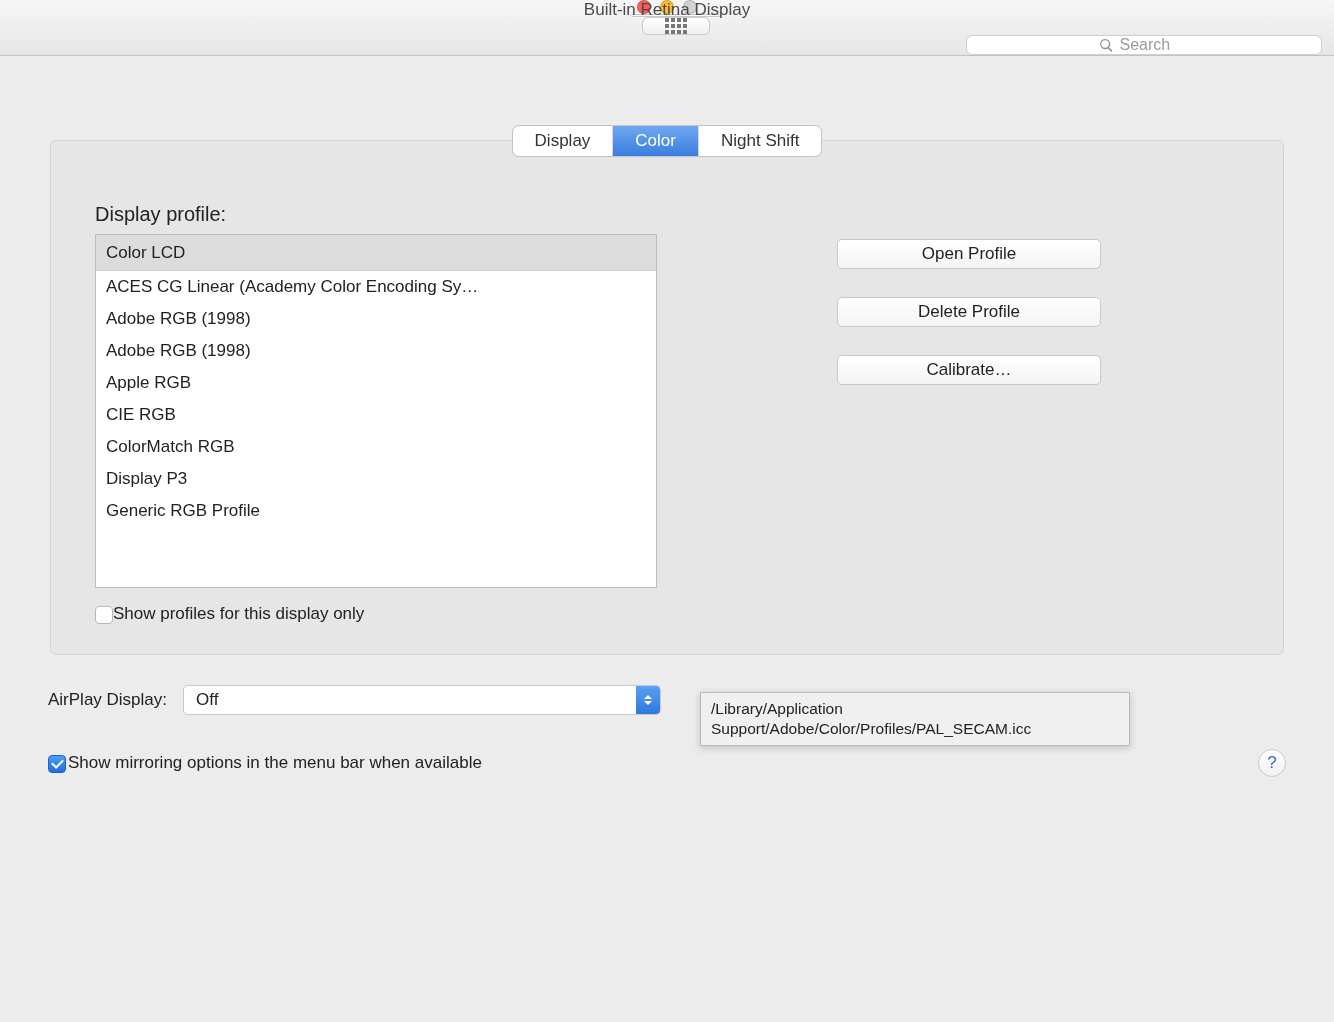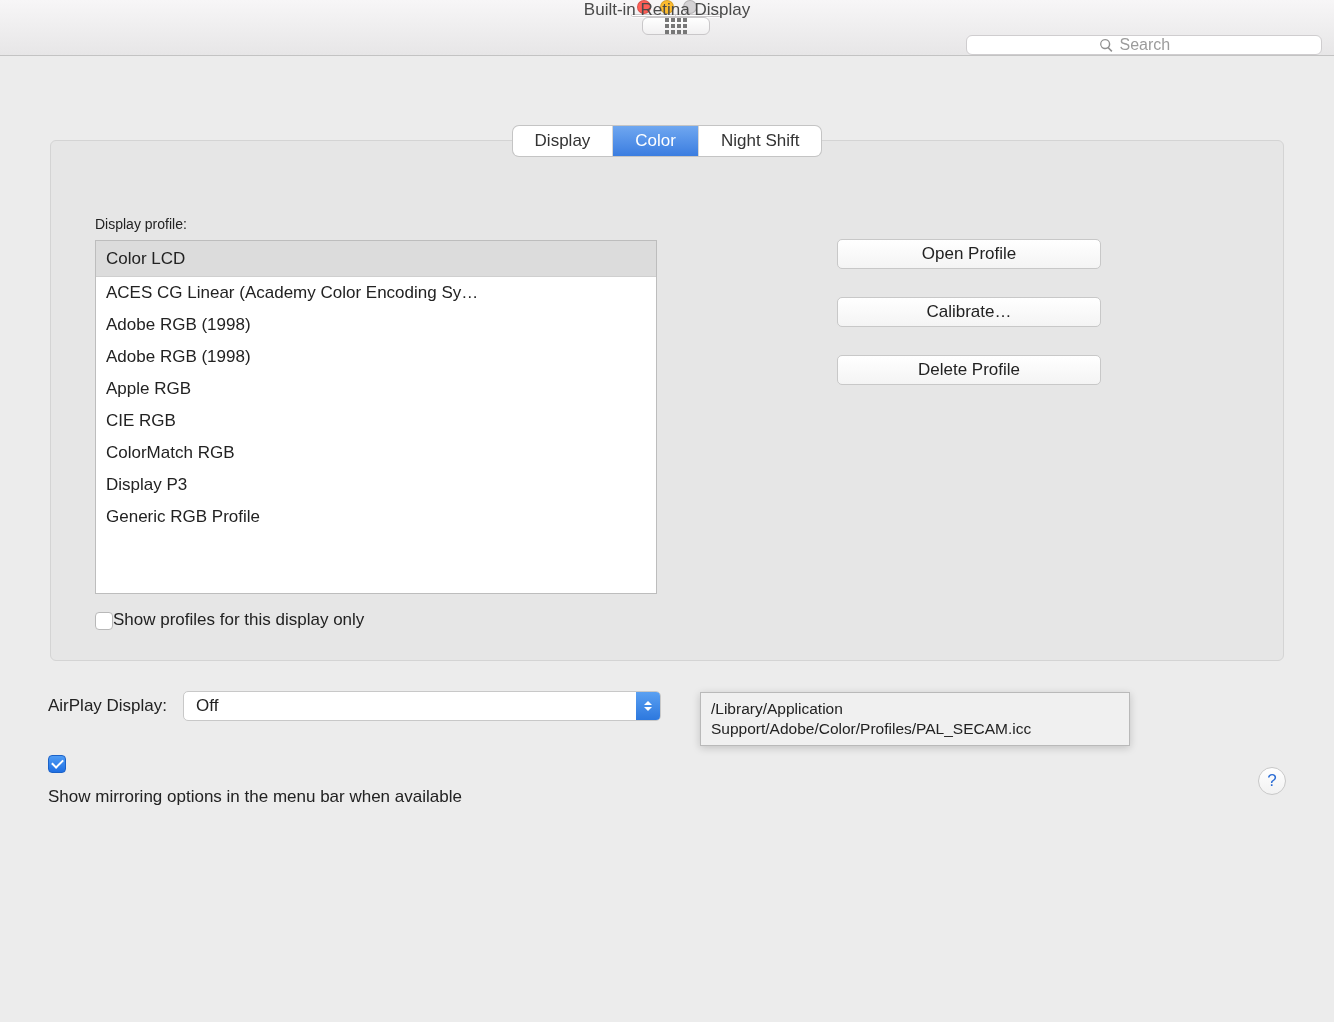--- a/index.html
+++ b/index.html
@@ -117,7 +117,7 @@
     .left-col { width: 562px; }
     .right-col { flex: 1; padding-left: 180px; padding-top: 36px; }
 
-    .label { font-size: 14px; color: #222; margin-bottom: 8px; margin-top: 13px; }
+    .label { font-size: 20px; color: #222; margin-bottom: 8px; }
     .profile-list {
       border: 1px solid #bdbdbd;
       background: #fff;

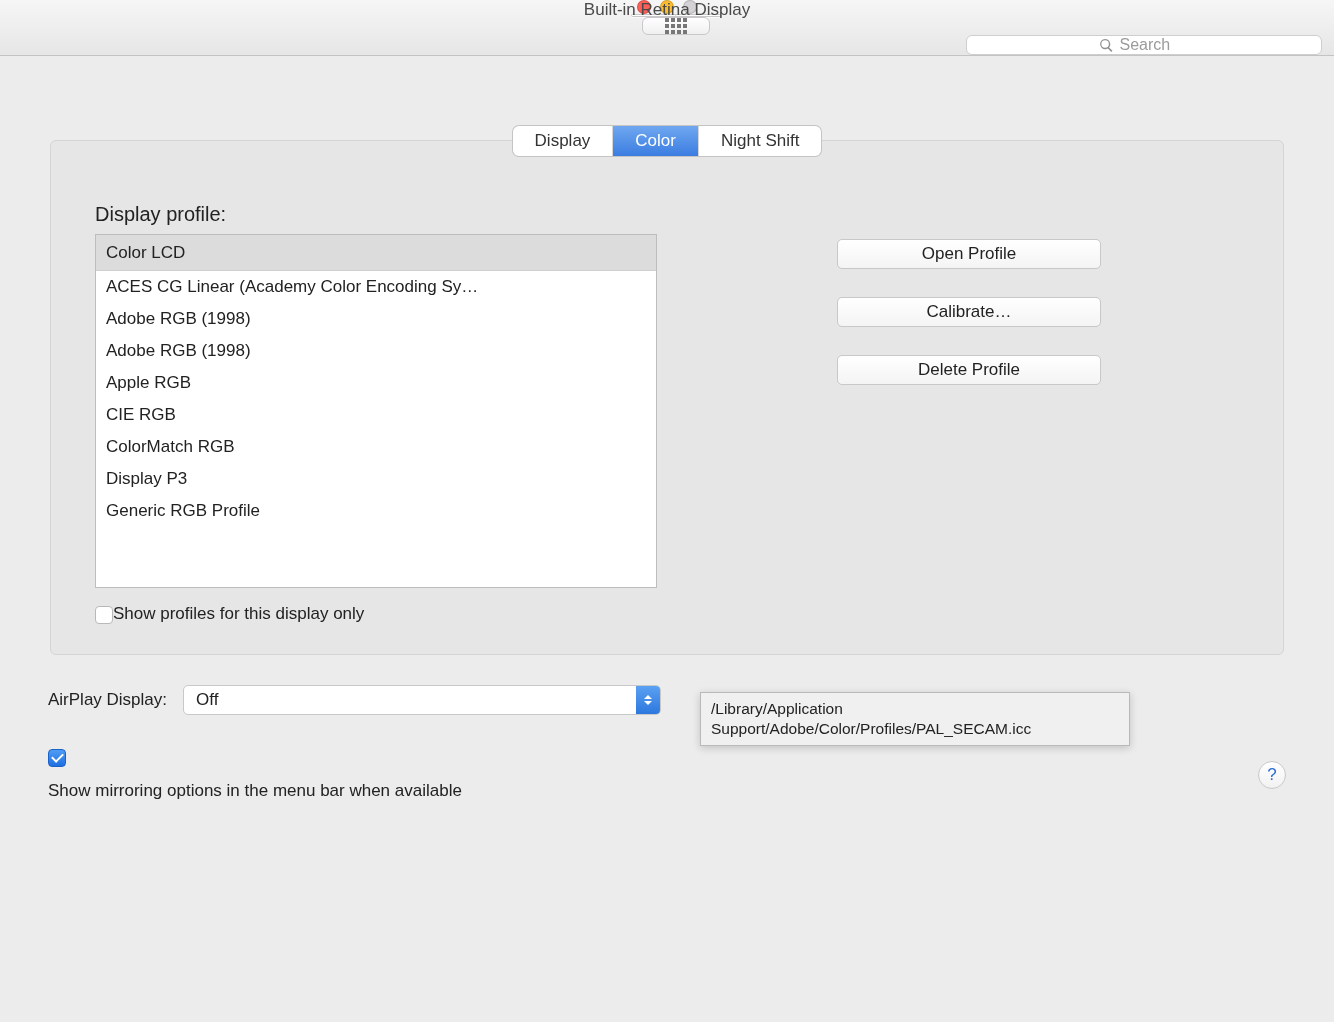--- a/index.html
+++ b/index.html
@@ -293,8 +293,8 @@
         </div>
         <div class="right-col">
           <div class="action-btn">Open Profile</div>
+          <div class="action-btn">Delete Profile</div>
           <div class="action-btn">Calibrate…</div>
-          <div class="action-btn">Delete Profile</div>
         </div>
       </div>
     </div>

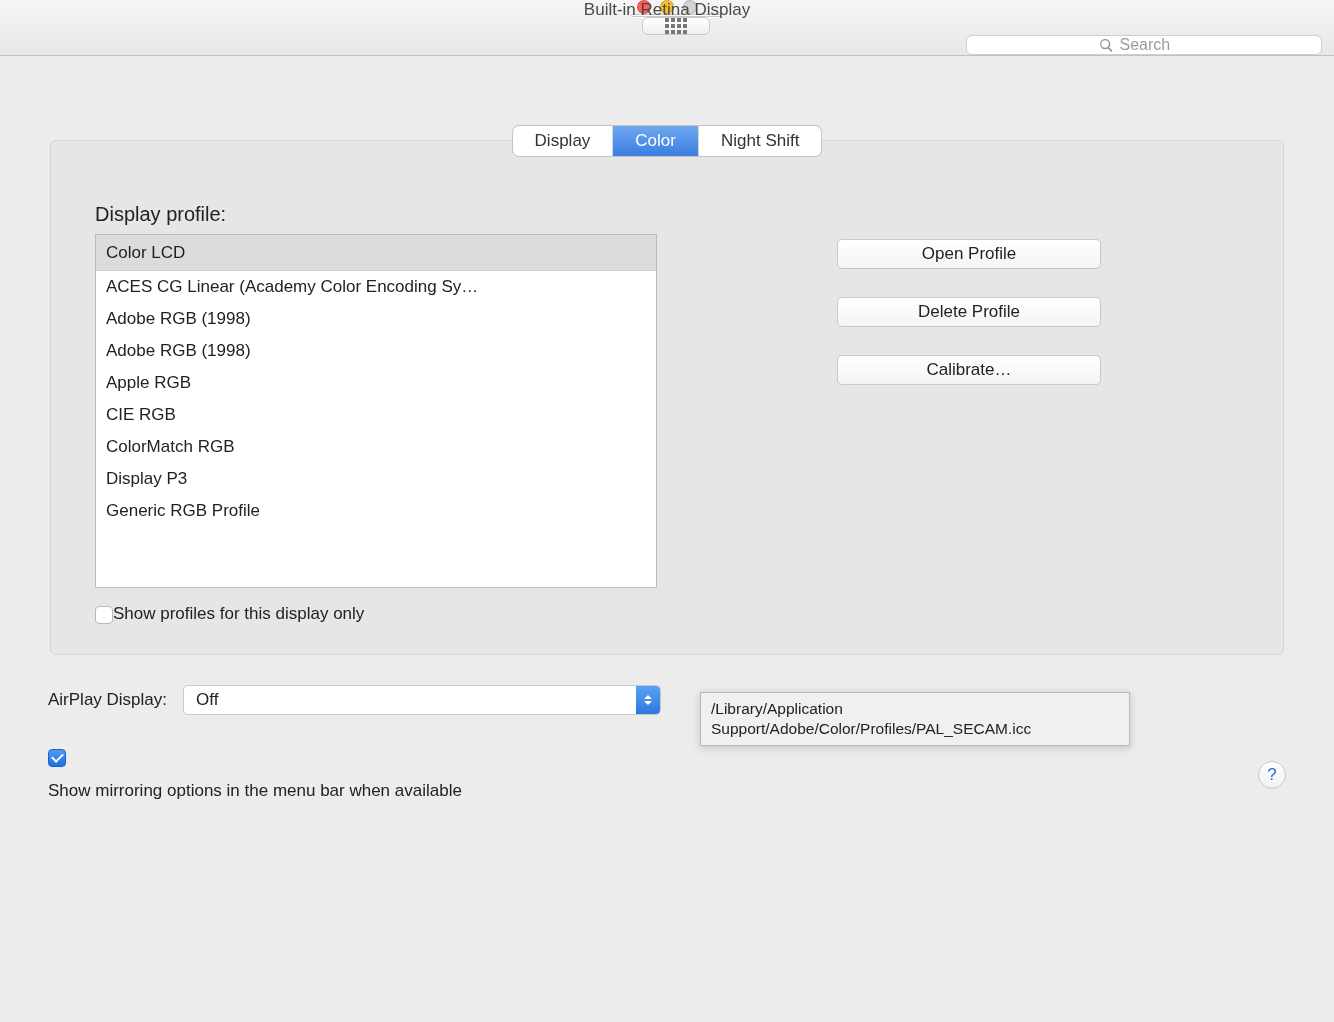--- a/index.html
+++ b/index.html
@@ -206,7 +206,7 @@
       display: flex; align-items: center; gap: 10px; margin-top: 34px;
       justify-content: space-between;
     }
-    .mirror-left { display: flex; align-items: flex-start; gap: 14px; flex-direction: column; }
+    .mirror-left { display: flex; align-items: flex-end; gap: 2px; }
     .help-btn {
       width: 28px; height: 28px; border-radius: 50%;
       border: 1px solid #c8c8c8; background: linear-gradient(#ffffff,#f2f2f2);

